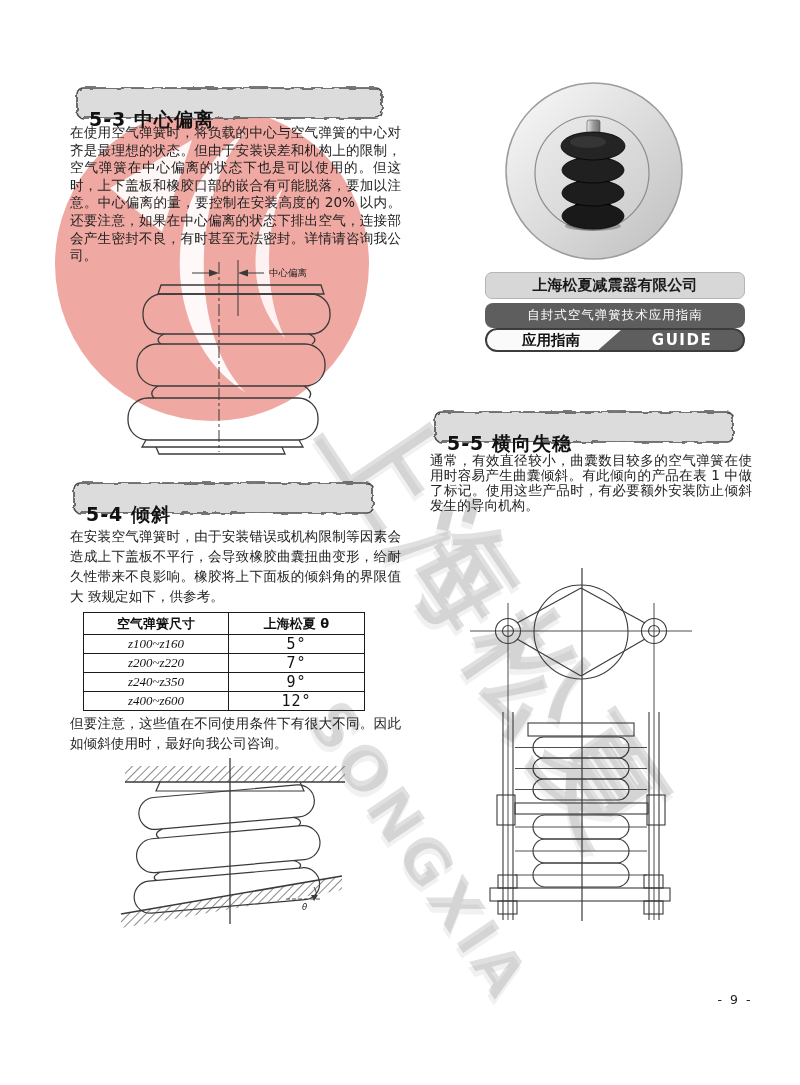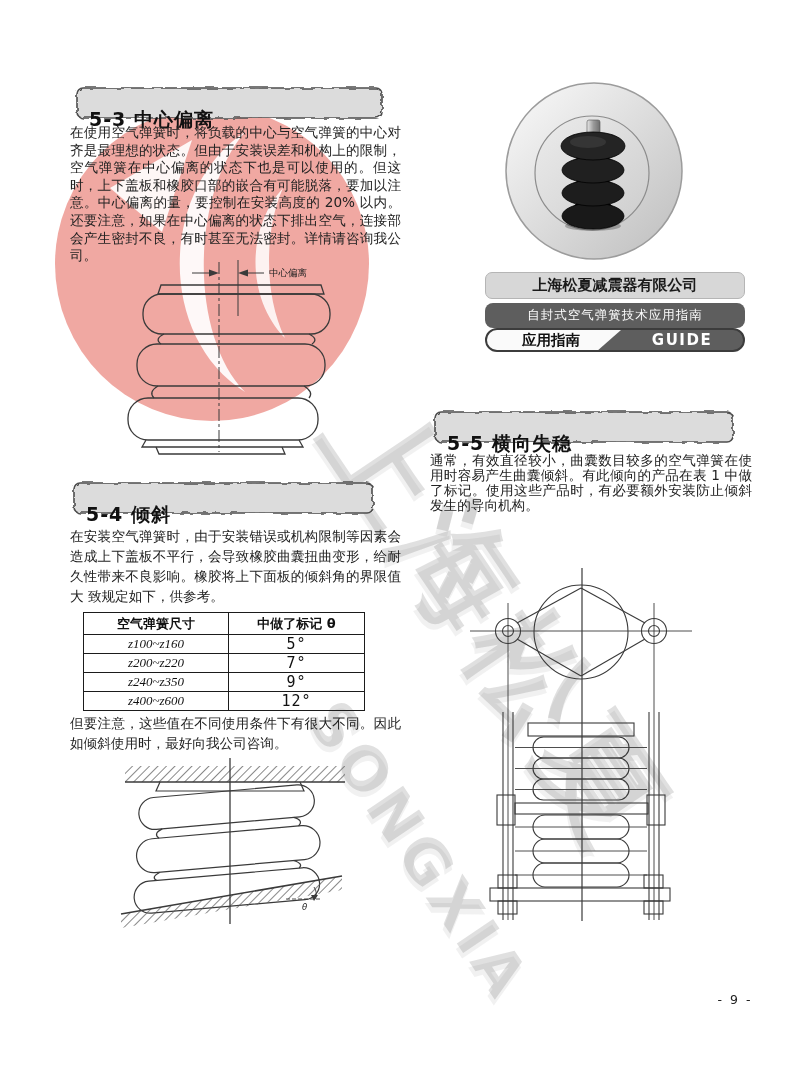--- a/index.html
+++ b/index.html
@@ -186,7 +186,7 @@
       <thead>
         <tr>
           <th style="width:144px;">空气弹簧尺寸</th>
-          <th>中做了标记 θ</th>
+          <th>上海松夏 θ</th>
         </tr>
       </thead>
       <tbody>

